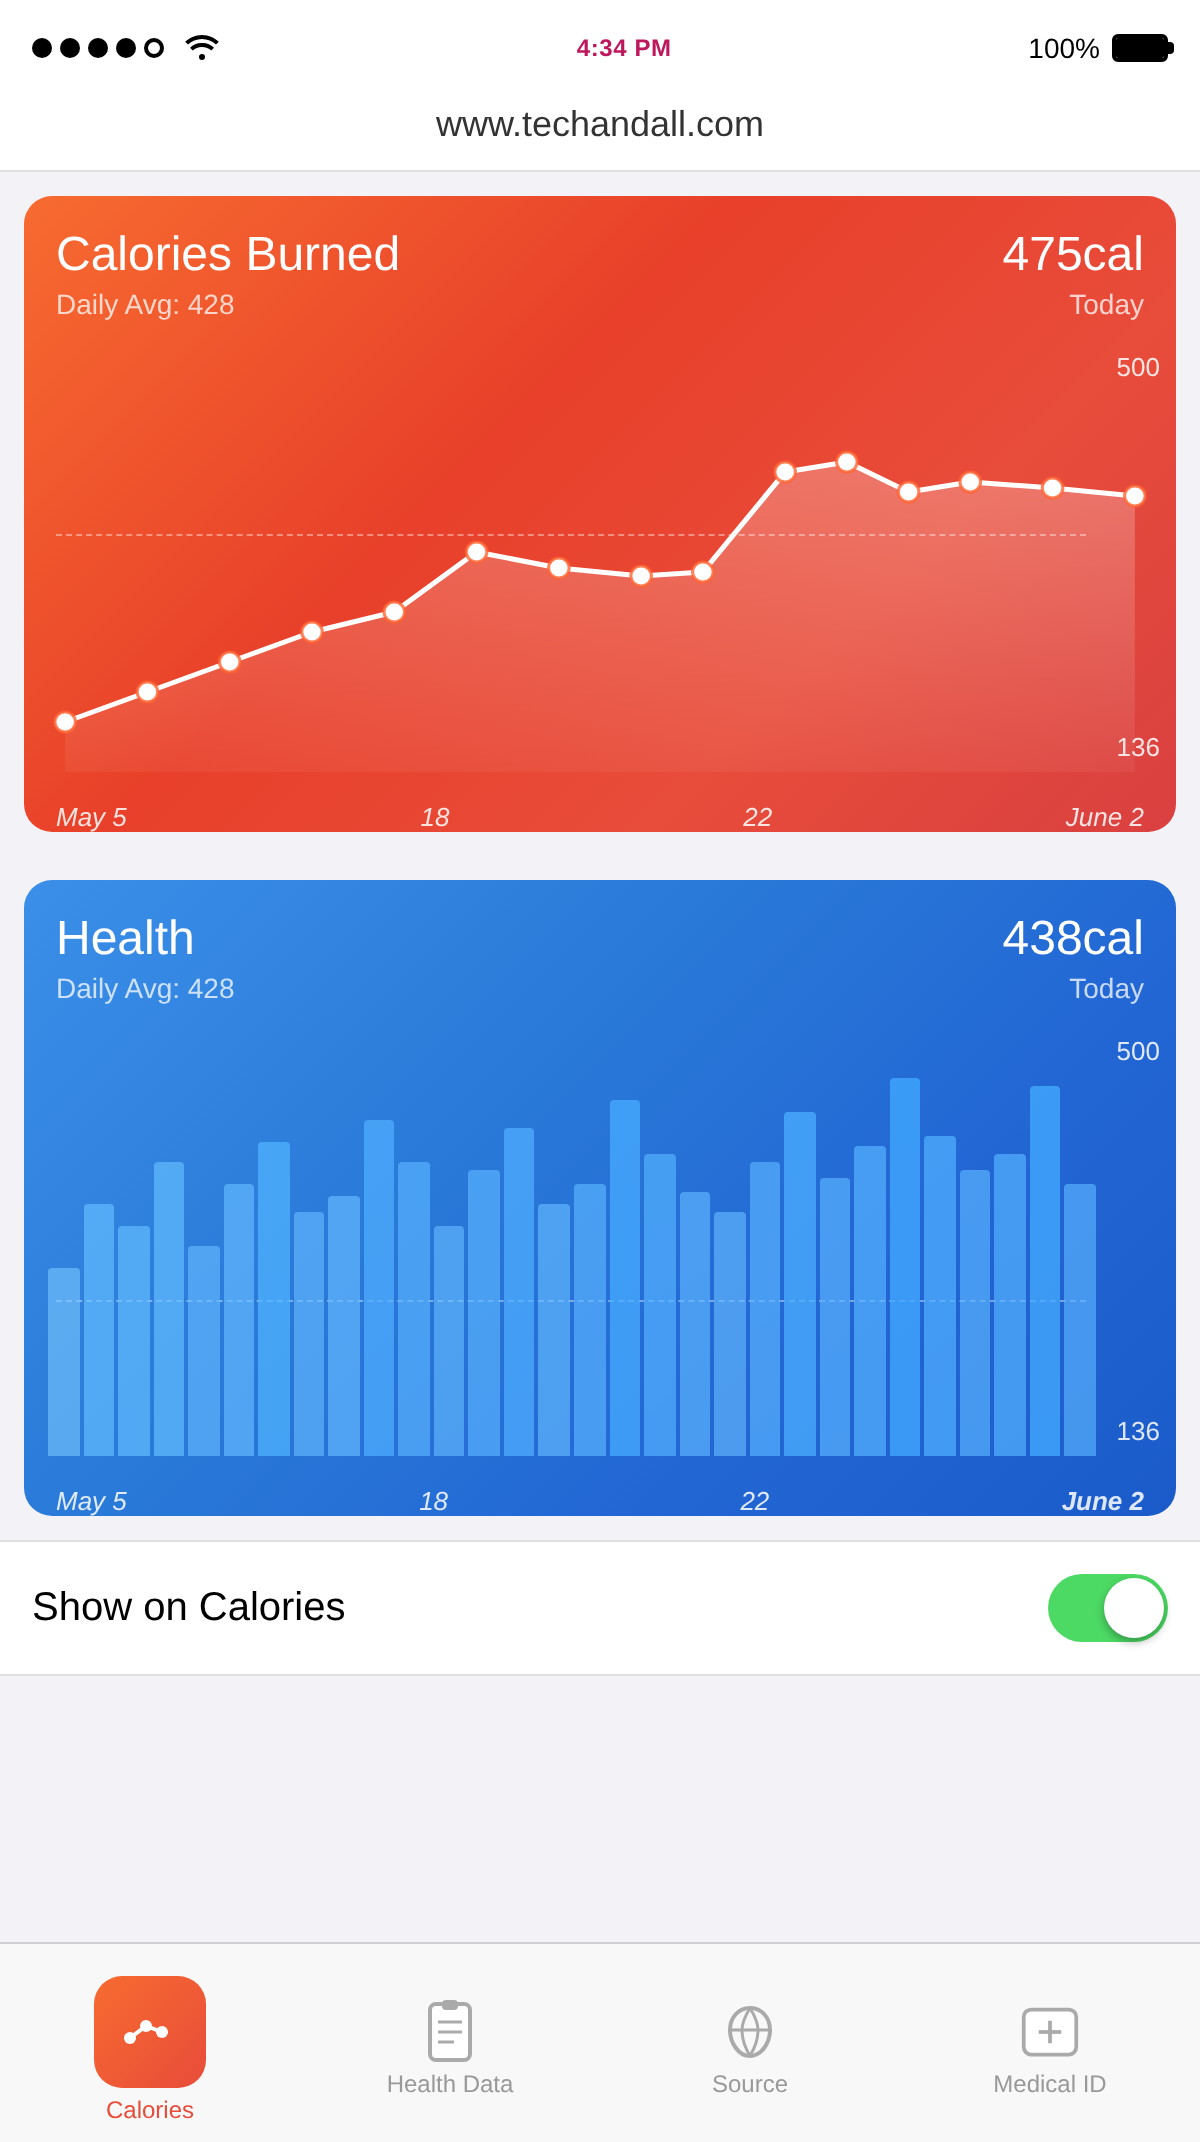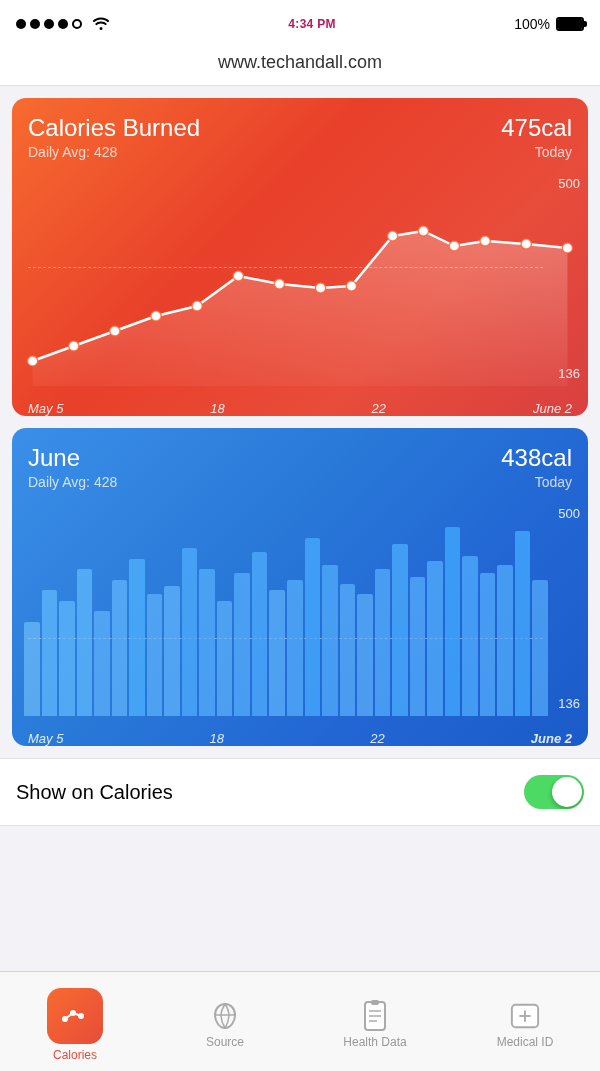--- a/index.html
+++ b/index.html
@@ -95,7 +95,7 @@
       padding: 12px;
       display: flex;
       flex-direction: column;
-      gap: 12px;
+      gap: 24px;
     }
 
     

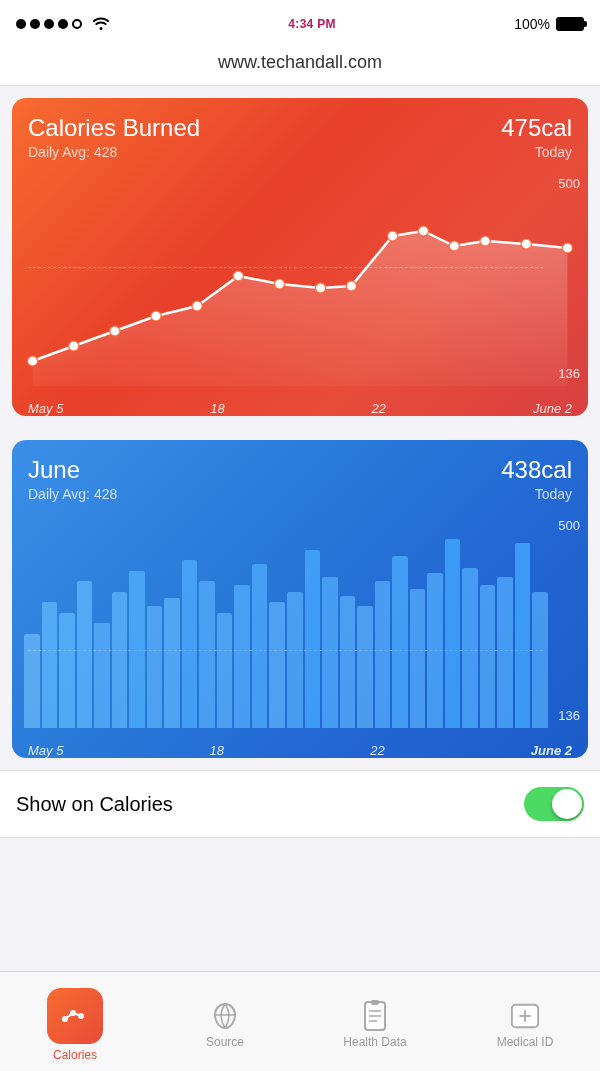--- a/index.html
+++ b/index.html
@@ -404,7 +404,7 @@
   <div class="chart-card sleep-card">
     <div class="card-header">
       <div class="card-title-group">
-        <div class="card-title">June</div>
+        <div class="card-title">Health</div>
         <div class="card-subtitle">Daily Avg: 428</div>
       </div>
       <div class="card-value-group">

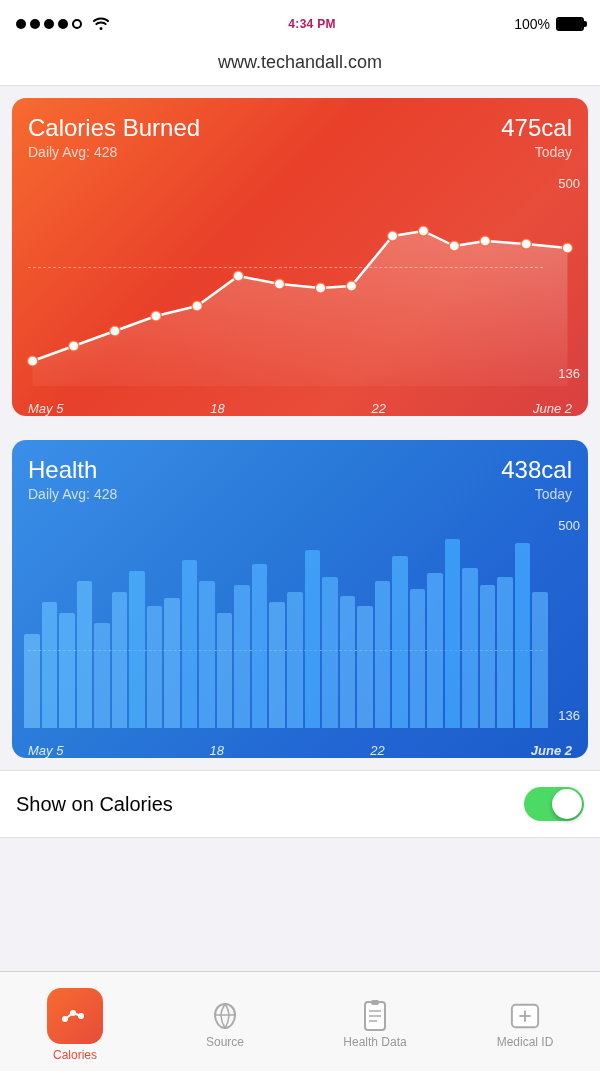--- a/index.html
+++ b/index.html
@@ -490,18 +490,6 @@
 
   <div class="tab-item">
     <div class="tab-icon">
-      <svg width="30" height="30" viewBox="0 0 30 30" fill="none">
-        <path d="M15 3 C9 3 5 8 5 14 C5 20 9 27 15 27 C21 27 25 20 25 14 C25 8 21 3 15 3 Z" stroke="#aaa" stroke-width="2" fill="none"></path>
-        <path d="M15 3 C12 8 11 11 11 14 C11 17 12 22 15 27" stroke="#aaa" stroke-width="1.5" fill="none"></path>
-        <path d="M15 3 C18 8 19 11 19 14 C19 17 18 22 15 27" stroke="#aaa" stroke-width="1.5" fill="none"></path>
-        <line x1="5" y1="14" x2="25" y2="14" stroke="#aaa" stroke-width="1.5"></line>
-      </svg>
-    </div>
-    <span class="tab-label">Source</span>
-  </div>
-
-  <div class="tab-item">
-    <div class="tab-icon">
       <svg width="28" height="32" viewBox="0 0 28 32" fill="none">
         <rect x="4" y="2" width="20" height="28" rx="3" stroke="#aaa" stroke-width="2" fill="white"></rect>
         <rect x="10" y="0" width="8" height="5" rx="2" fill="#aaa"></rect>
@@ -515,6 +503,18 @@
 
   <div class="tab-item">
     <div class="tab-icon">
+      <svg width="30" height="30" viewBox="0 0 30 30" fill="none">
+        <path d="M15 3 C9 3 5 8 5 14 C5 20 9 27 15 27 C21 27 25 20 25 14 C25 8 21 3 15 3 Z" stroke="#aaa" stroke-width="2" fill="none"></path>
+        <path d="M15 3 C12 8 11 11 11 14 C11 17 12 22 15 27" stroke="#aaa" stroke-width="1.5" fill="none"></path>
+        <path d="M15 3 C18 8 19 11 19 14 C19 17 18 22 15 27" stroke="#aaa" stroke-width="1.5" fill="none"></path>
+        <line x1="5" y1="14" x2="25" y2="14" stroke="#aaa" stroke-width="1.5"></line>
+      </svg>
+    </div>
+    <span class="tab-label">Source</span>
+  </div>
+
+  <div class="tab-item">
+    <div class="tab-icon">
       <svg width="32" height="28" viewBox="0 0 32 28" fill="none">
         <rect x="2" y="2" width="28" height="24" rx="4" stroke="#aaa" stroke-width="2" fill="white"></rect>
         <line x1="16" y1="8" x2="16" y2="20" stroke="#aaa" stroke-width="2"></line>

